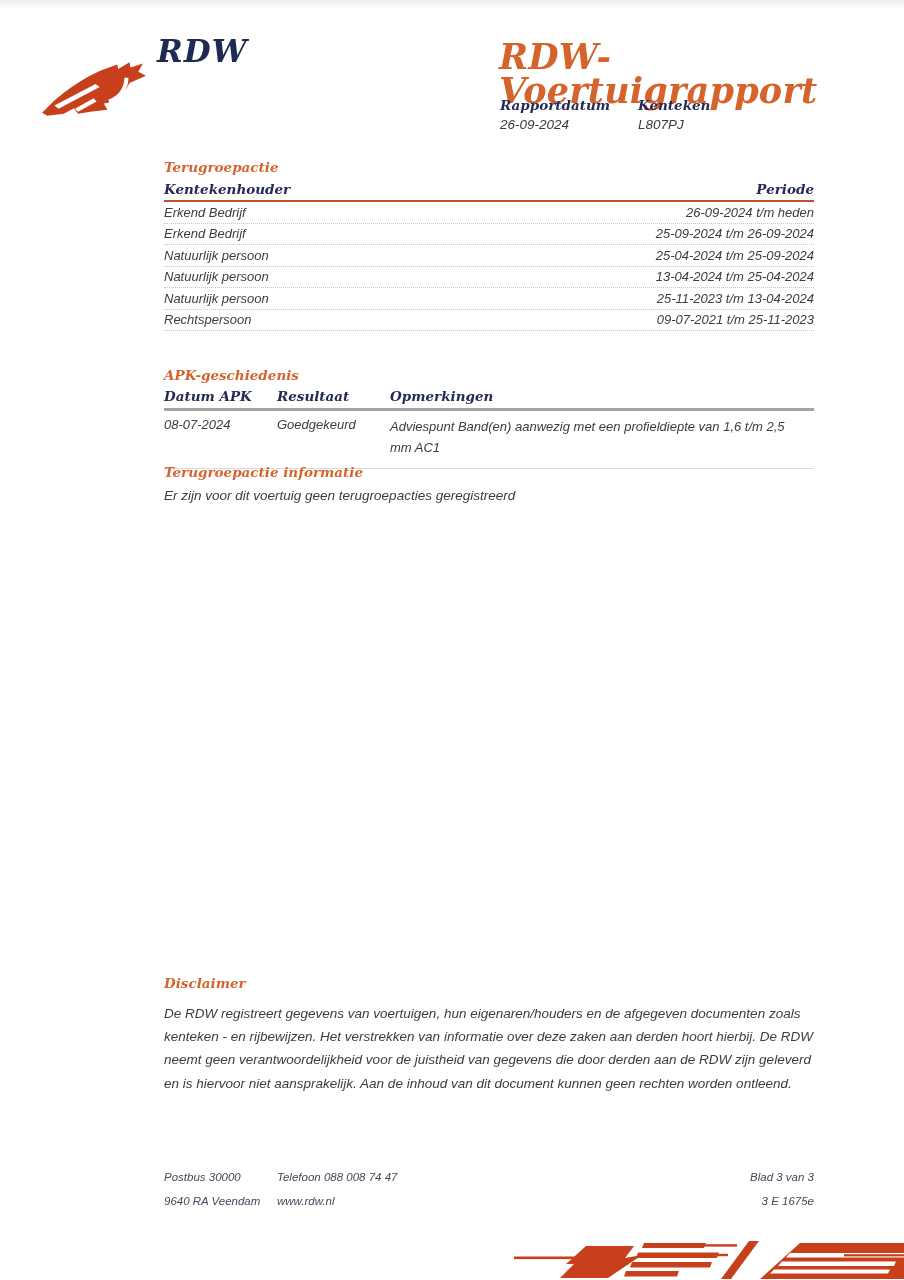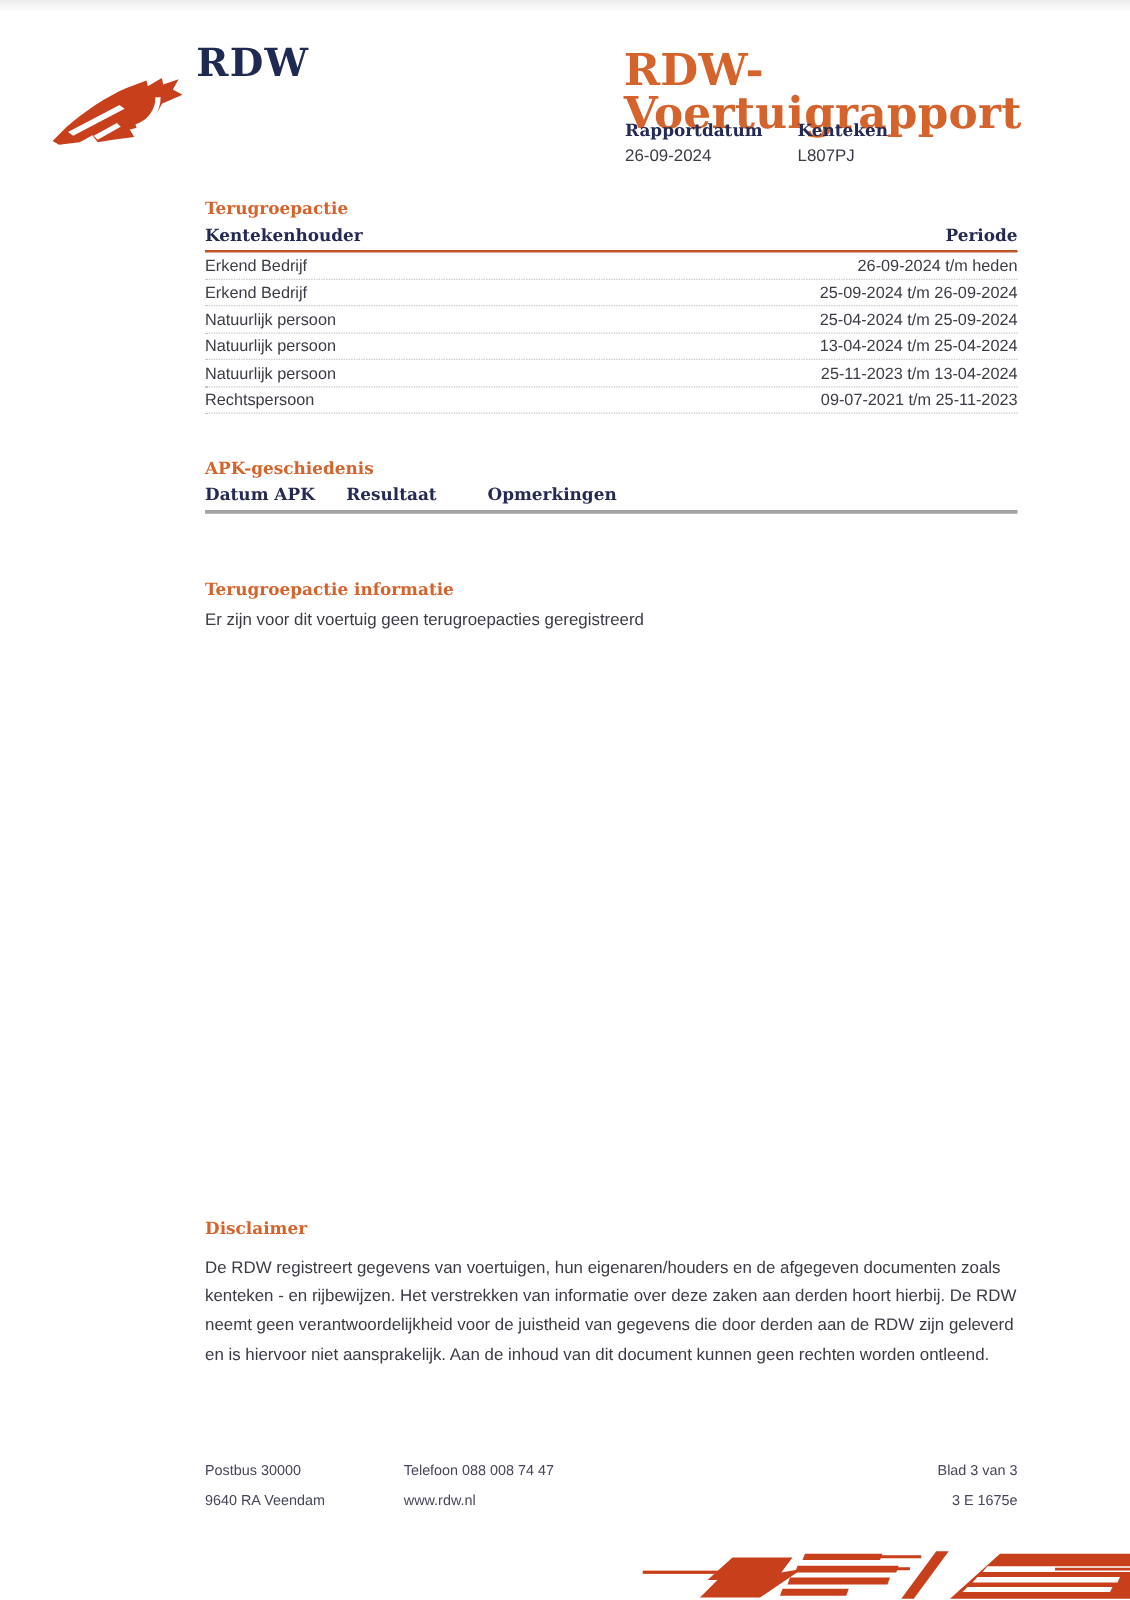--- a/index.html
+++ b/index.html
@@ -7,7 +7,7 @@
   body { font-family:"Liberation Sans", sans-serif; }
   .page {
     position:relative; width:904px; height:1280px; margin:0 auto;
-    background:#ffffff; overflow:hidden;
+    background:#ffffff; overflow:hidden;font-style:italic;
   }
   .top-shade {
     position:absolute; top:0; left:0; right:0; height:10px;

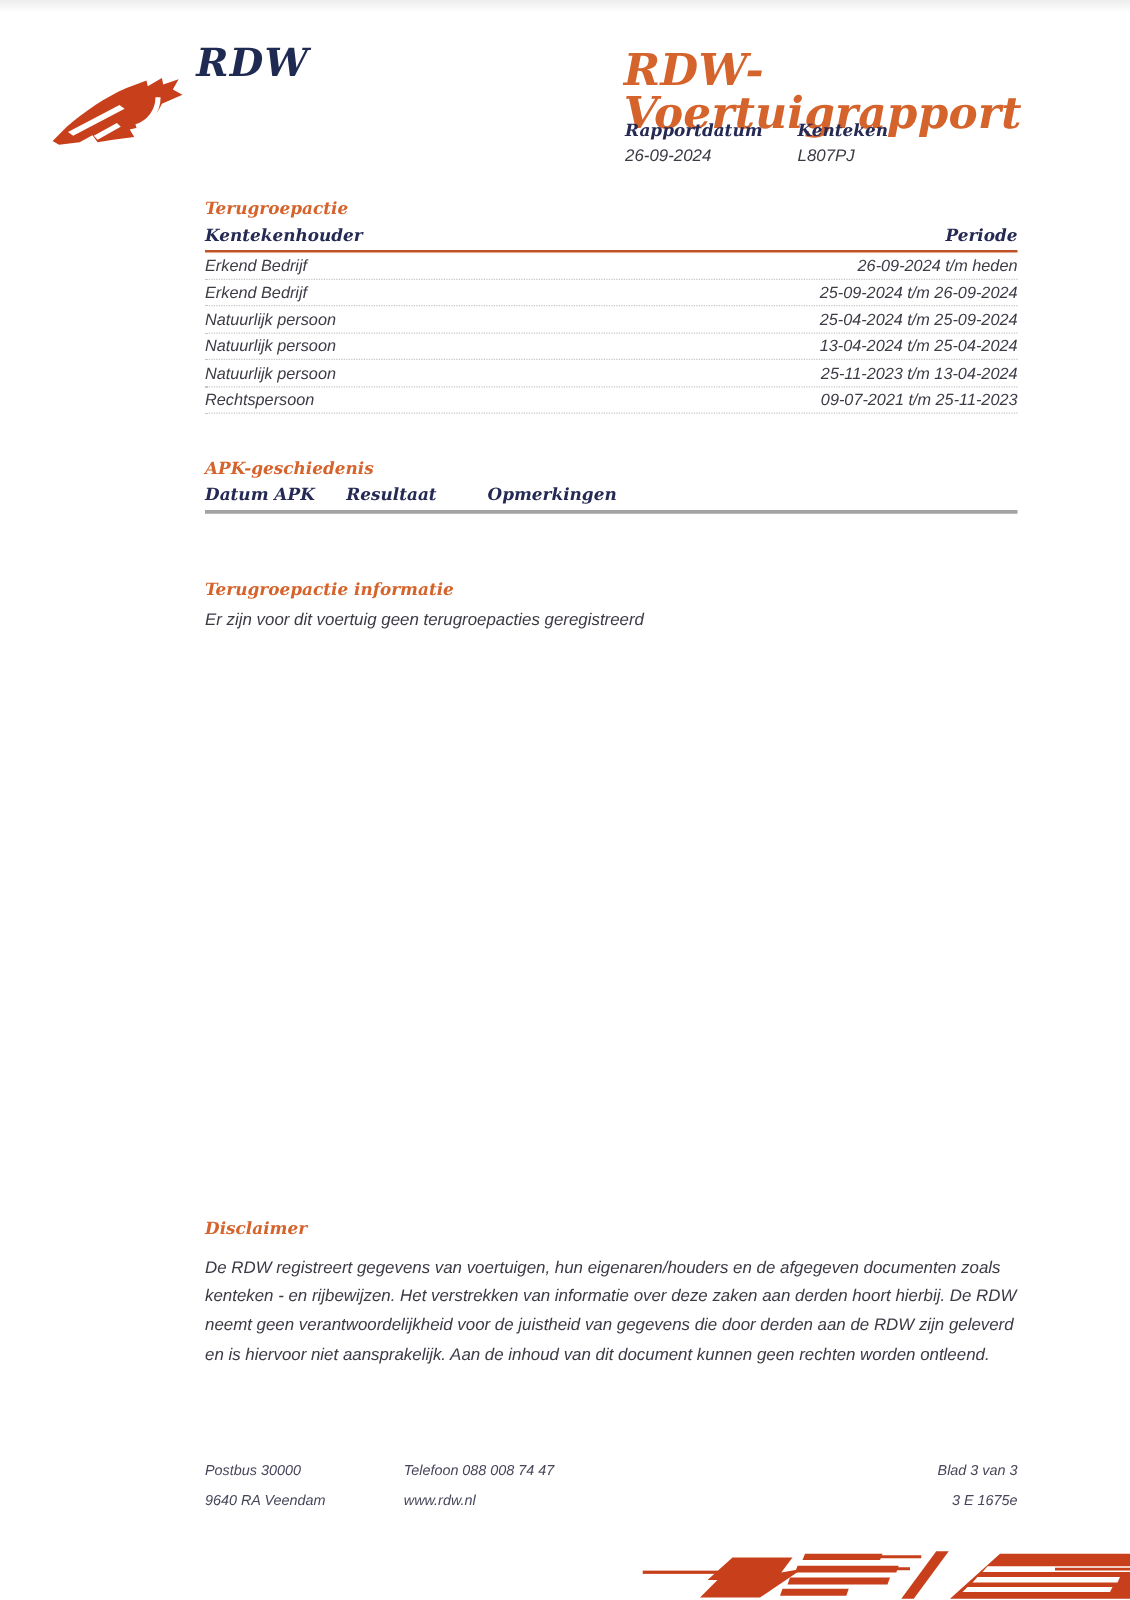--- a/index.html
+++ b/index.html
@@ -154,6 +154,11 @@
       <span>Datum APK</span>
       <span>Resultaat</span>
       <span>Opmerkingen</span>
+    </div>
+    <div class="t2-row">
+      <span>08-07-2024</span>
+      <span>Goedgekeurd</span>
+      <span class="remarks">Adviespunt Band(en) aanwezig met een profieldiepte van 1,6 t/m 2,5 mm AC1</span>
     </div>
   </div>
 

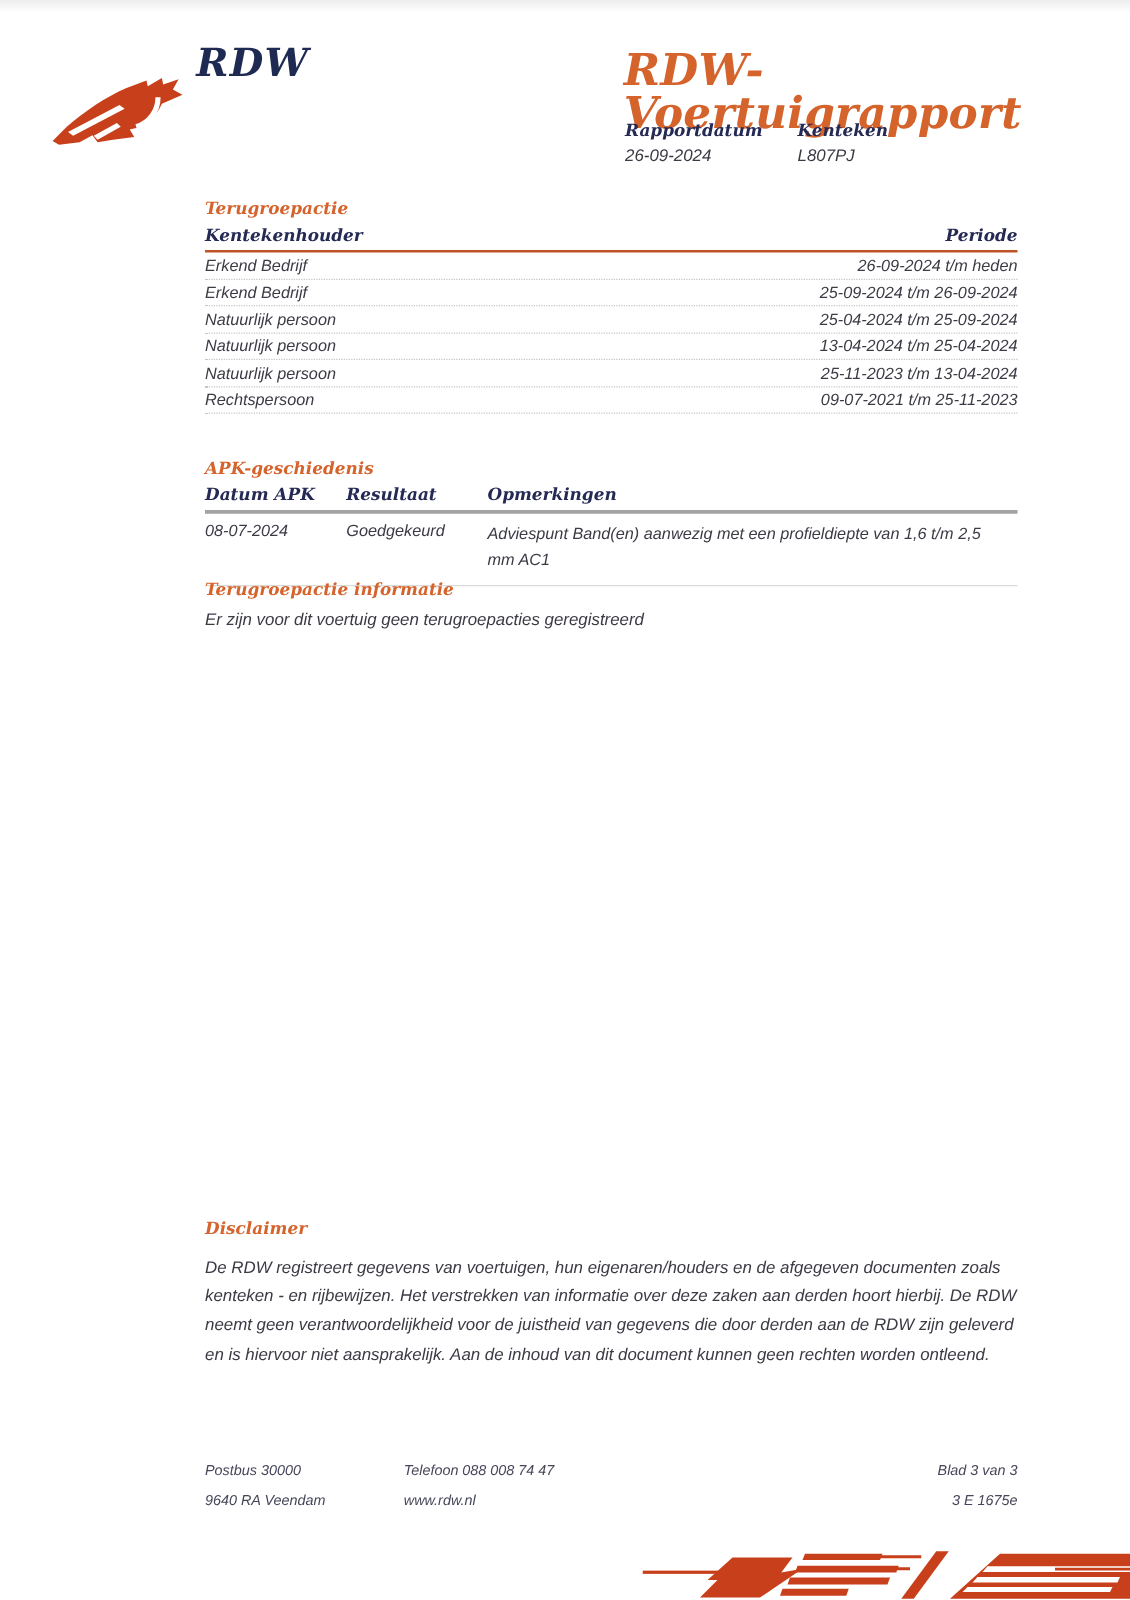--- a/index.html
+++ b/index.html
@@ -88,7 +88,7 @@
     font-size:11.5px; color:#46465a; }
   .footer span { position:absolute; white-space:nowrap; }
   .f-r1 { top:0; } .f-r2 { top:24px; }
-  .f-c1 { left:0; } .f-c2 { left:113px;margin-left:46px; } .f-right { right:0; text-align:right; }
+  .f-c1 { left:0; } .f-c2 { left:113px; } .f-right { right:0; text-align:right; }
 
   .stripes-graphic { position:absolute; right:0; bottom:0; width:390px; height:42px; }
 </style>

